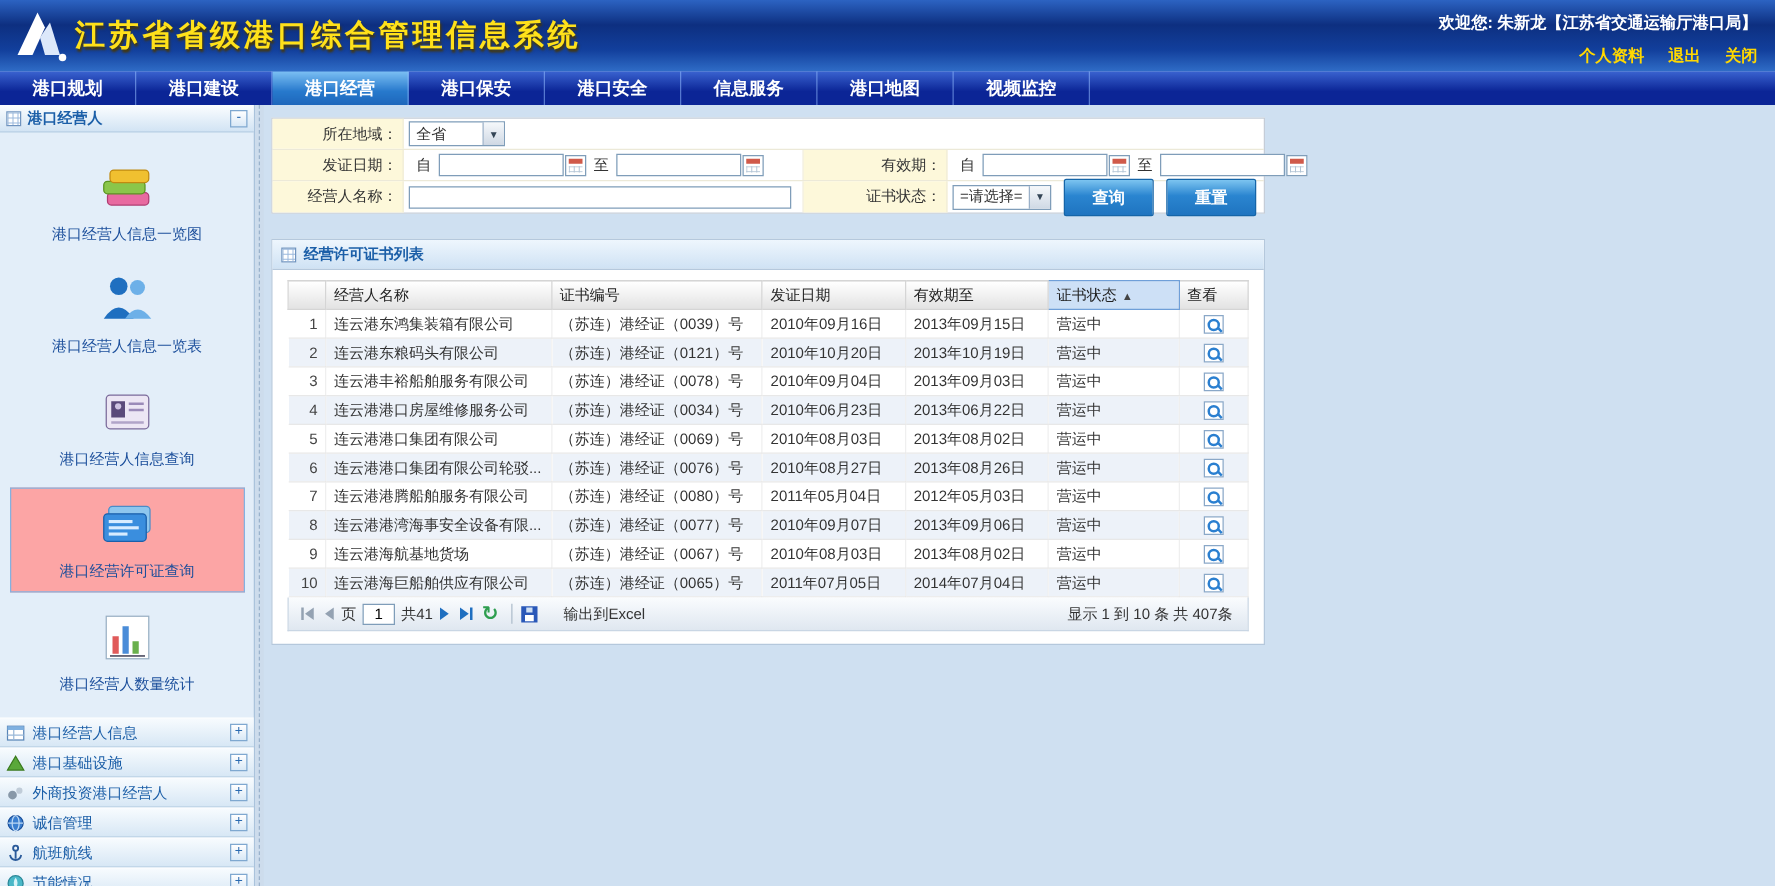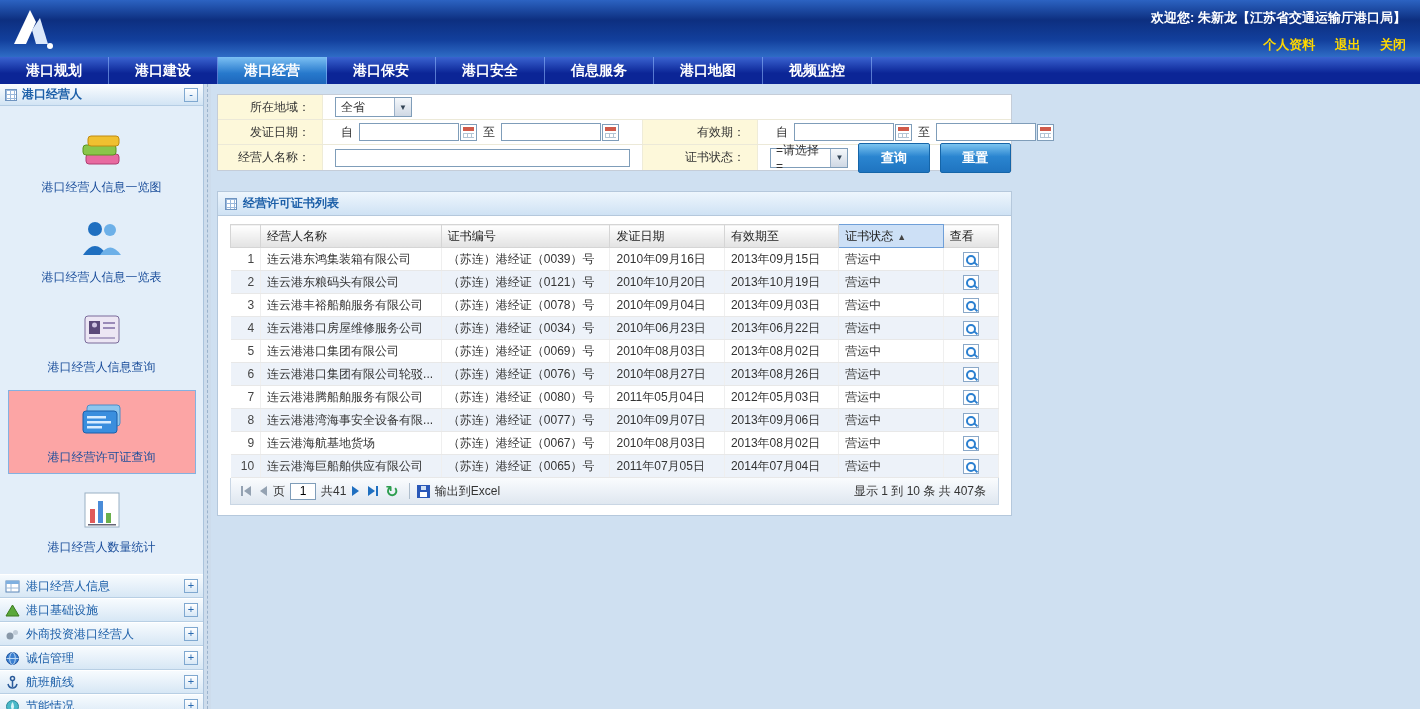--- a/index.html
+++ b/index.html
@@ -126,6 +126,7 @@
       <circle cx="44" cy="42" r="3" fill="#ffffff"></circle>
     </svg>
   </div>
+  <div class="app-title">江苏省省级港口综合管理信息系统</div>
   <div class="welcome">欢迎您: 朱新龙【江苏省交通运输厅港口局】</div>
   <div class="header-links">
     <a>个人资料</a>

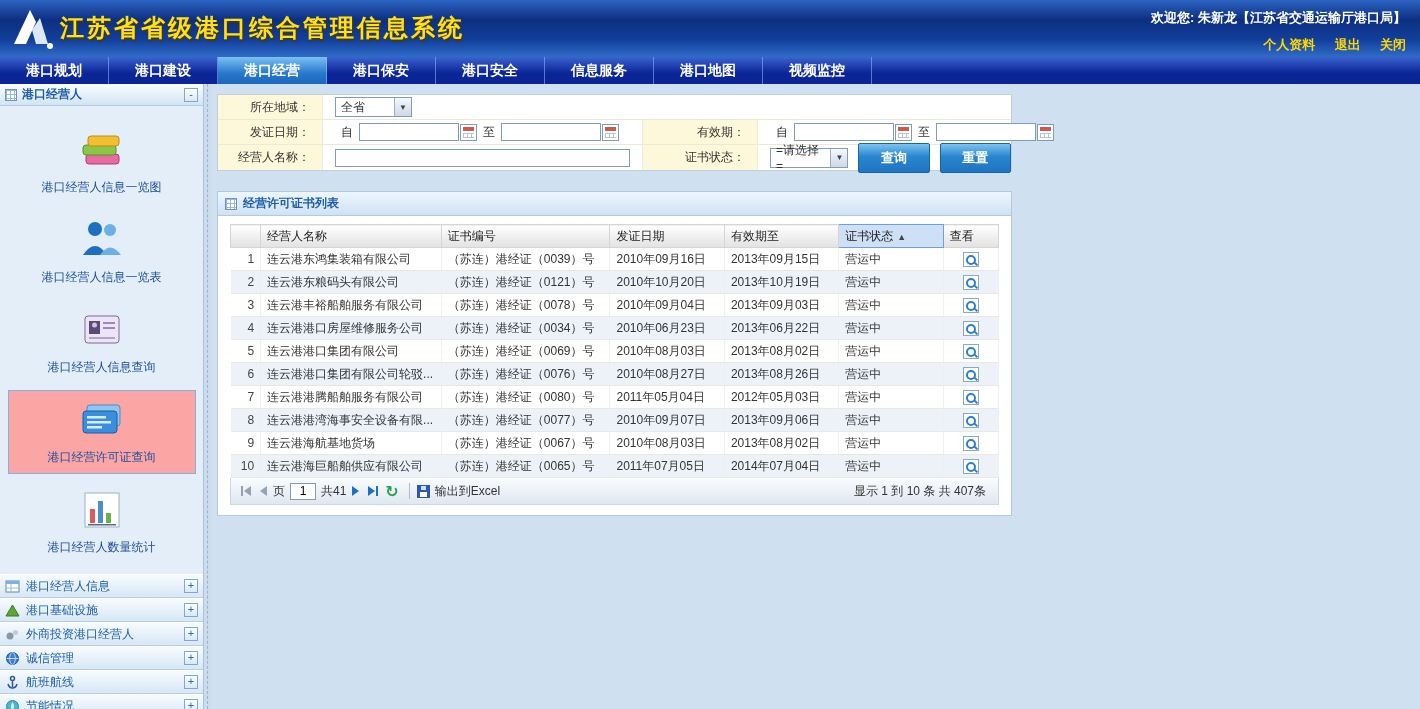--- a/index.html
+++ b/index.html
@@ -52,7 +52,7 @@
   .search-form { width:795px; border:1px solid #c5cdd8; background:#fff; }
   .f-row { display:flex; height:25px; border-bottom:1px solid #ece9d8; }
   .f-row:last-child { border-bottom:none; }
-  .f-cell { display:flex; align-items:center; padding:0 12px; border-right:1px solid #efecd8; }
+  .f-cell { display:flex; align-items:center; padding:0 4px; border-right:1px solid #efecd8; }
   .f-label { background:#fdf8da; justify-content:flex-end; color:#333; }
   .w105 { width:105px; flex:none; }
   .w320 { width:320px; flex:none; }

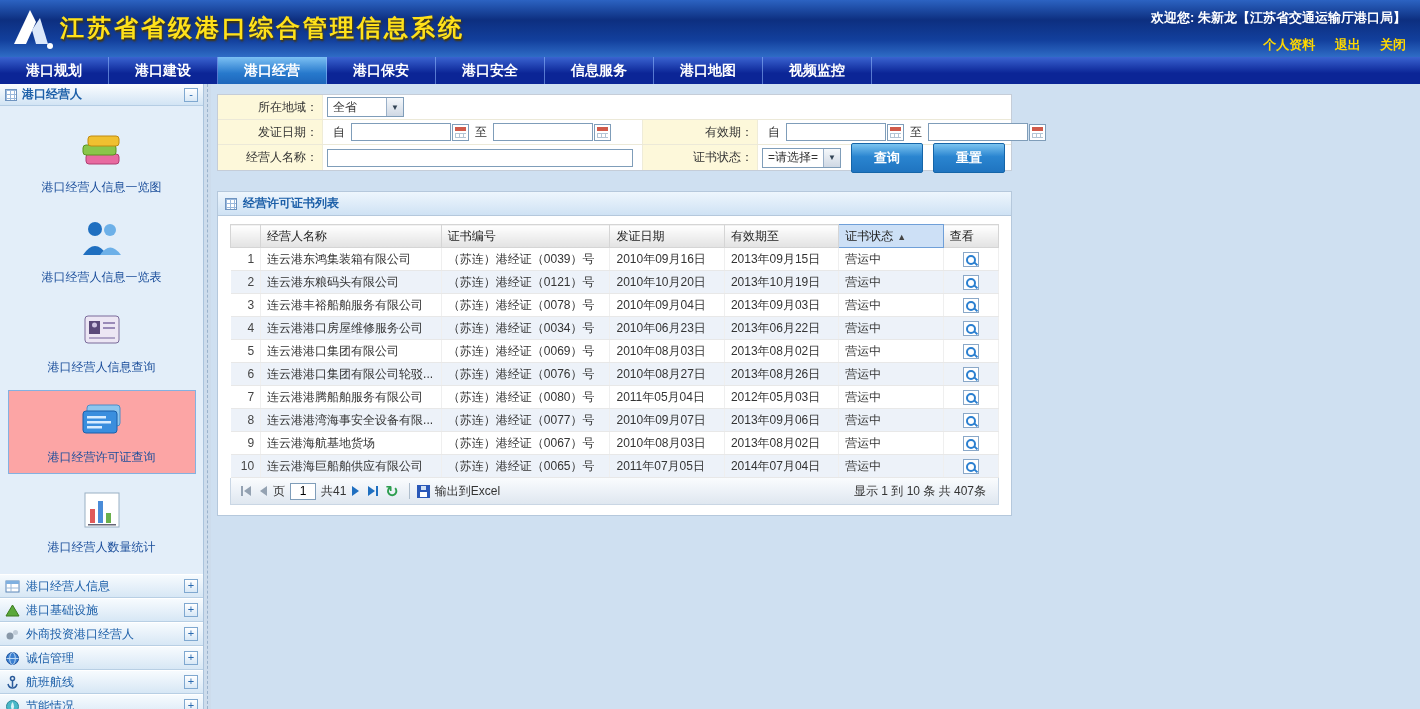--- a/index.html
+++ b/index.html
@@ -112,7 +112,7 @@
   .floppy { width:13px; height:13px; background:#2a58b8; position:relative; margin-right:5px; cursor:pointer; }
   .floppy::before { content:""; position:absolute; left:3px; bottom:1px; width:7px; height:5px; background:#fff; }
   .floppy::after { content:""; position:absolute; left:4px; top:1px; width:5px; height:4px; background:#cfe0f4; }
-  .export { display:flex; align-items:center; cursor:pointer; }
+  .export { display:flex; align-items:center; cursor:pointer;gap:16px; }
   .pager .summary { margin-left:auto; margin-right:6px; color:#333; }
 </style>
 </head>

